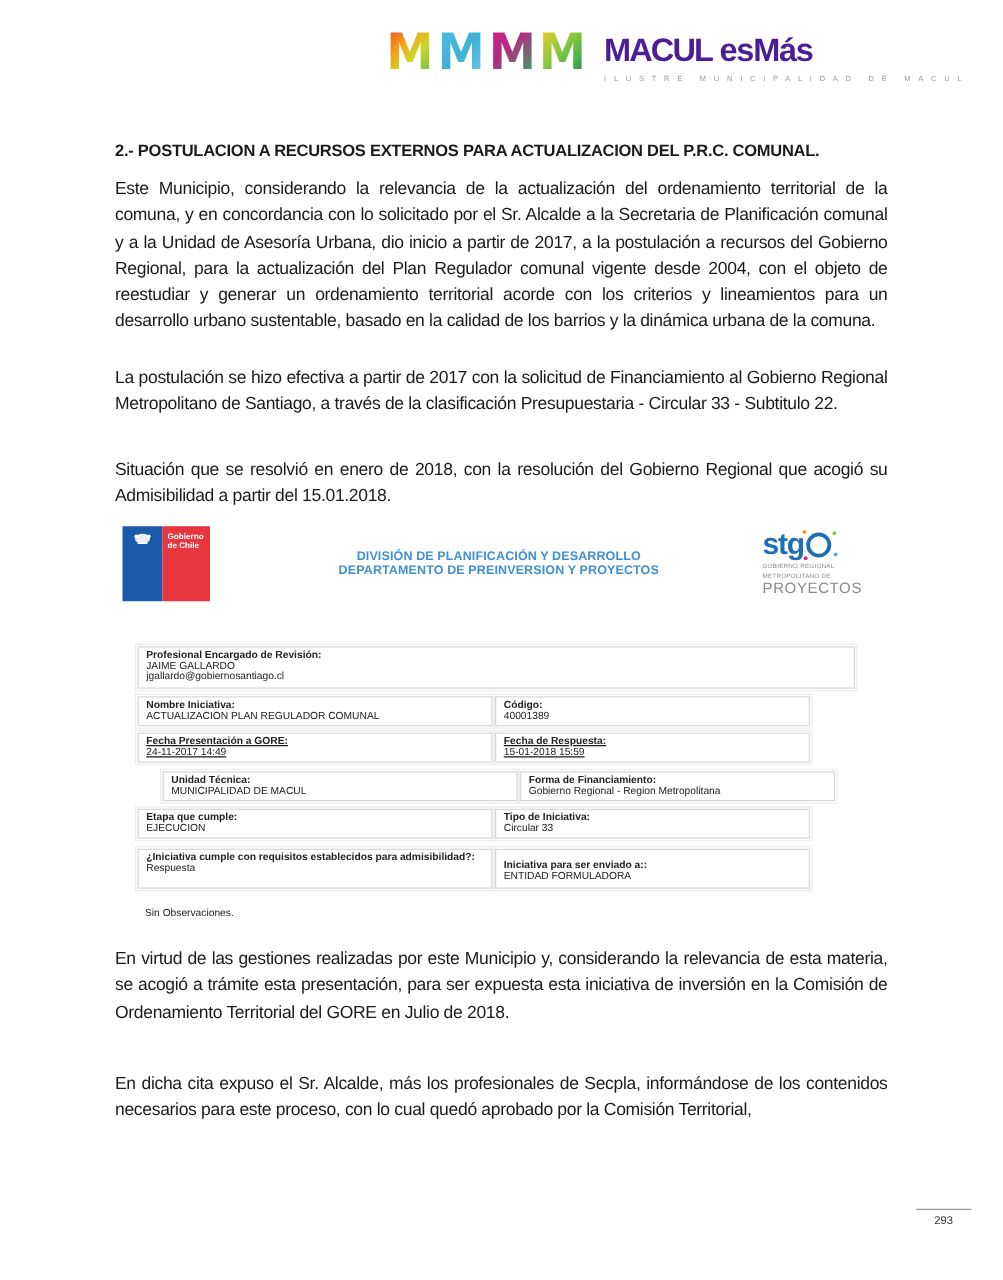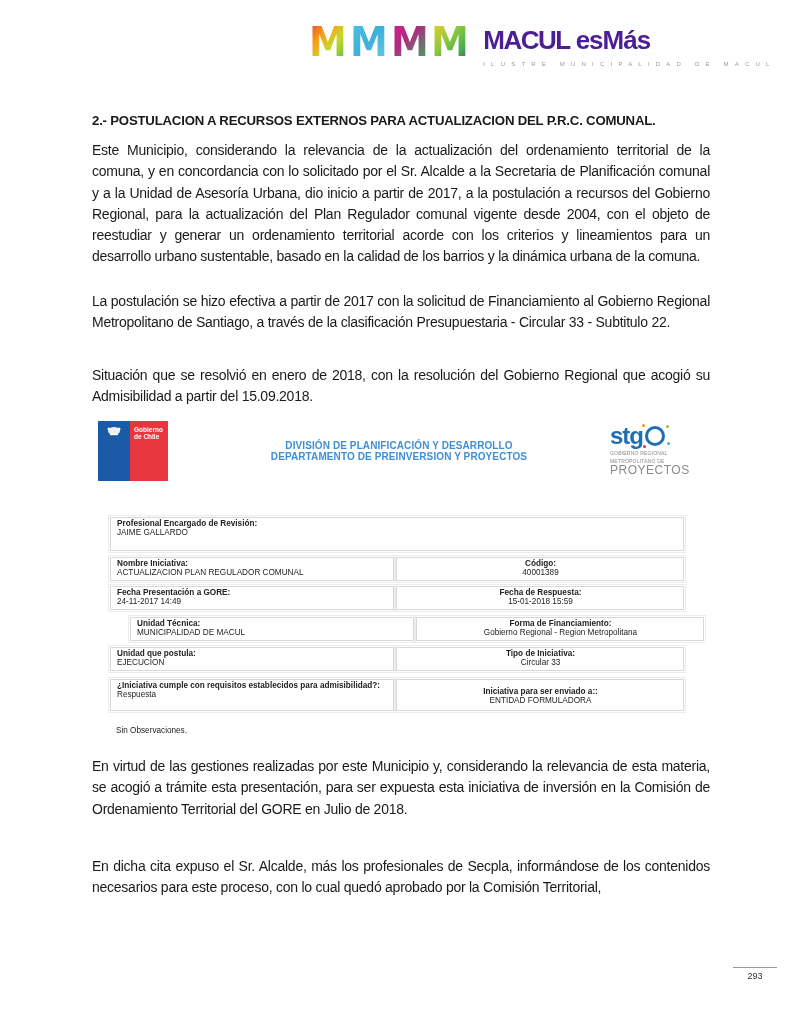--- a/index.html
+++ b/index.html
@@ -86,7 +86,7 @@
 
 <p class="para p1">Este Municipio, considerando la relevancia de la actualización del ordenamiento territorial de la comuna, y en concordancia con lo solicitado por el Sr. Alcalde a la Secretaria de Planificación comunal y a la Unidad de Asesoría Urbana, dio inicio a partir de 2017, a la postulación a recursos del Gobierno Regional, para la actualización del Plan Regulador comunal vigente desde 2004, con el objeto de reestudiar y generar un ordenamiento territorial acorde con los criterios y lineamientos para un desarrollo urbano sustentable, basado en la calidad de los barrios y la dinámica urbana de la comuna.</p>
 <p class="para p2">La postulación se hizo efectiva a partir de 2017 con la solicitud de Financiamiento al Gobierno Regional Metropolitano de Santiago, a través de la clasificación Presupuestaria - Circular 33 - Subtitulo 22.</p>
-<p class="para p3">Situación que se resolvió en enero de 2018, con la resolución del Gobierno Regional que acogió su Admisibilidad a partir del 15.09.2018.</p>
+<p class="para p3">Situación que se resolvió en enero de 2018, con la resolución del Gobierno Regional que acogió su Admisibilidad a partir del 15.01.2018.</p>
 
 <div class="form">
   <div class="gov-logo">

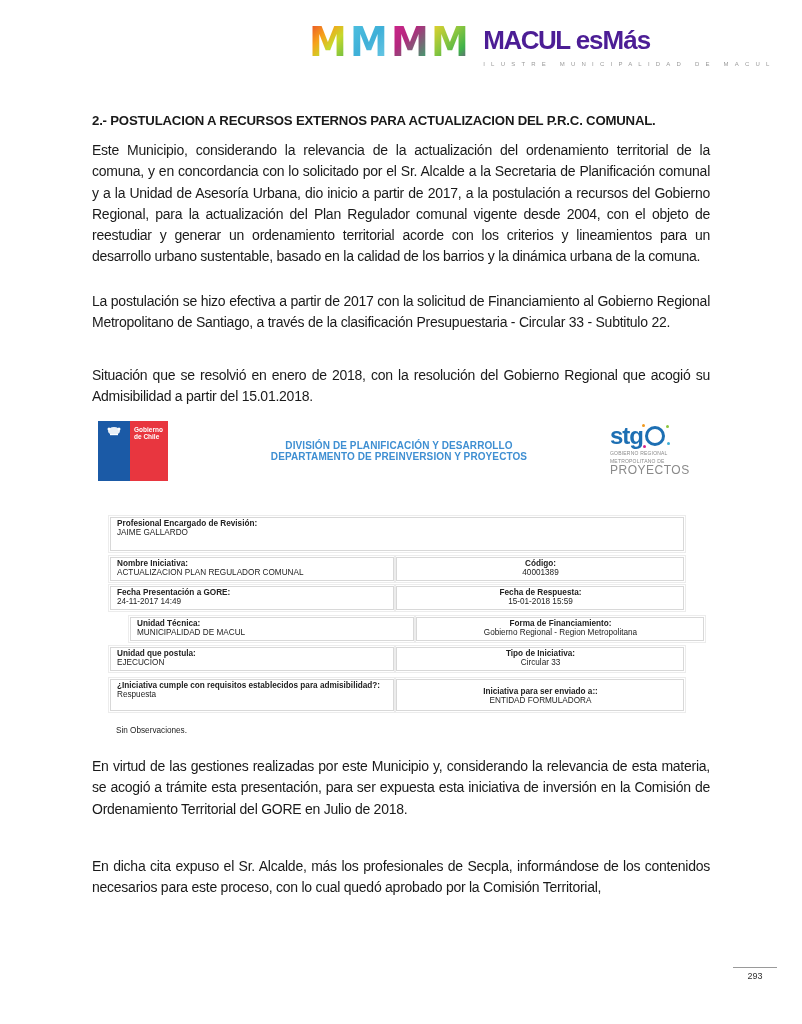--- a/index.html
+++ b/index.html
@@ -129,6 +129,7 @@
     <div class="cell c-full">
       <span class="lbl">Profesional Encargado de Revisión:</span>
       <span class="val">JAIME GALLARDO</span>
+      <span class="val">jgallardo@gobiernosantiago.cl</span>
     </div>
   </div>
 

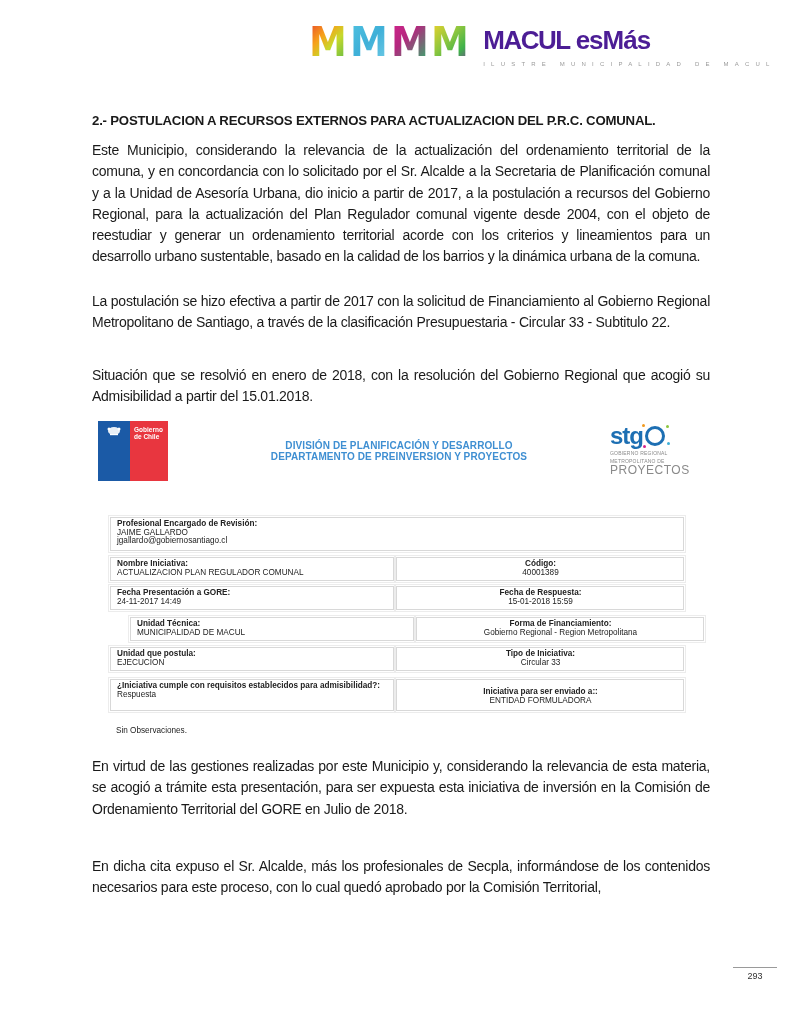--- a/index.html
+++ b/index.html
@@ -47,7 +47,7 @@
   .cell .val { display: block; }
   .c-full { width: 574px; }
   .c-left { width: 284px; }
-  .c-right { width: 288px; text-align: center; }
+  .c-right { width: 252px; }
   .r1 { top: 99px; height: 48px; }
   .r1 .cell { height: 34px; }
   .r2 { top: 139px; height: 24px; }

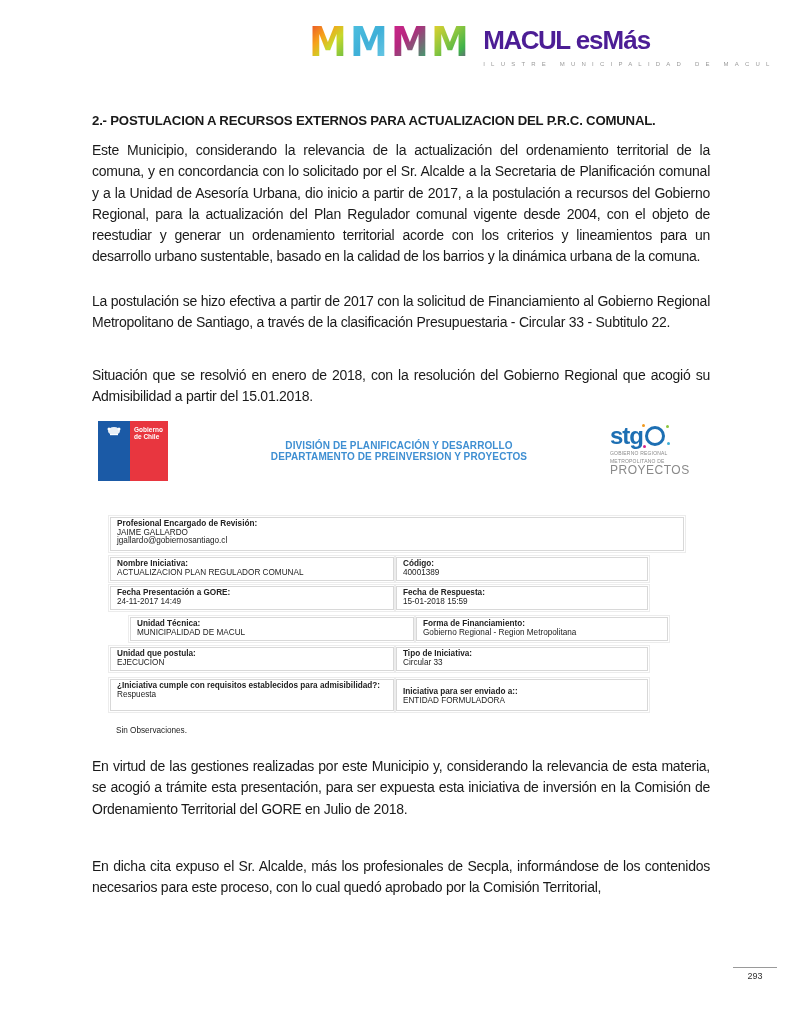--- a/index.html
+++ b/index.html
@@ -52,7 +52,7 @@
   .r1 .cell { height: 34px; }
   .r2 { top: 139px; height: 24px; }
   .r2 .cell, .r3 .cell, .r4 .cell, .r5 .cell { height: 24px; }
-  .r3 { top: 168px; }
+  .r3 { top: 168px; text-decoration: underline; }
   .r4 { top: 199px; padding-left: 20px; }
   .r5 { top: 229px; }
   .r6 { top: 261px; }

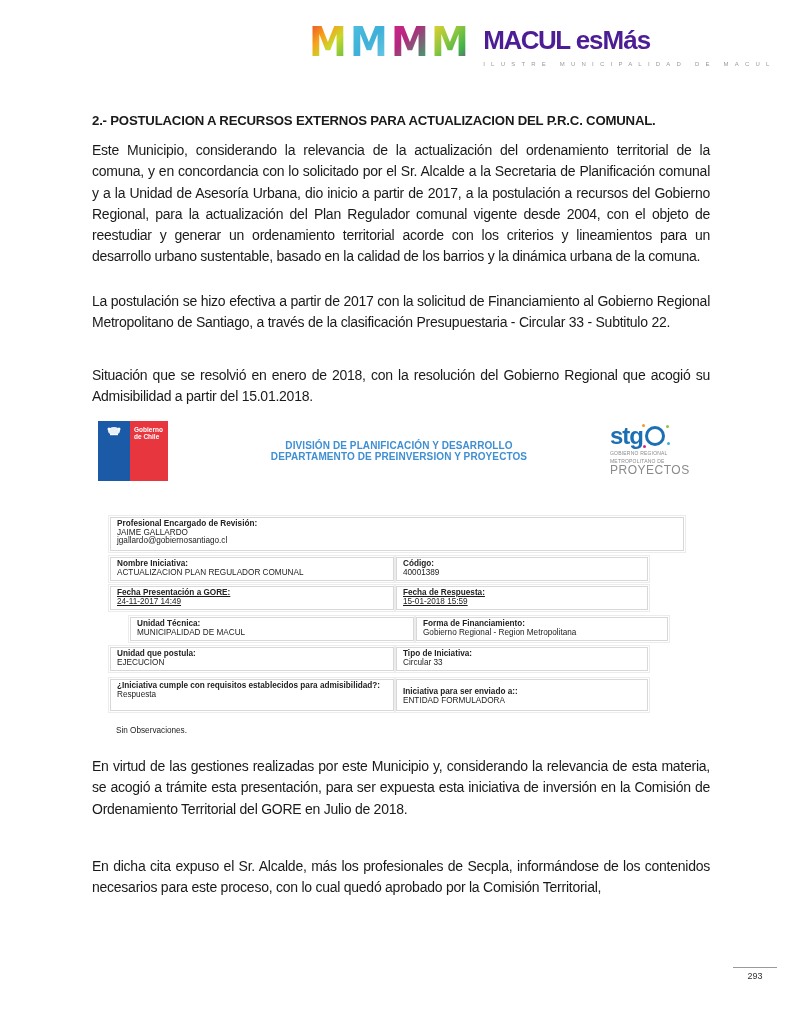--- a/index.html
+++ b/index.html
@@ -168,7 +168,7 @@
 
   <div class="row r5">
     <div class="cell c-left">
-      <span class="lbl">Unidad que postula:</span>
+      <span class="lbl">Etapa que cumple:</span>
       <span class="val">EJECUCION</span>
     </div>
     <div class="cell c-right">

